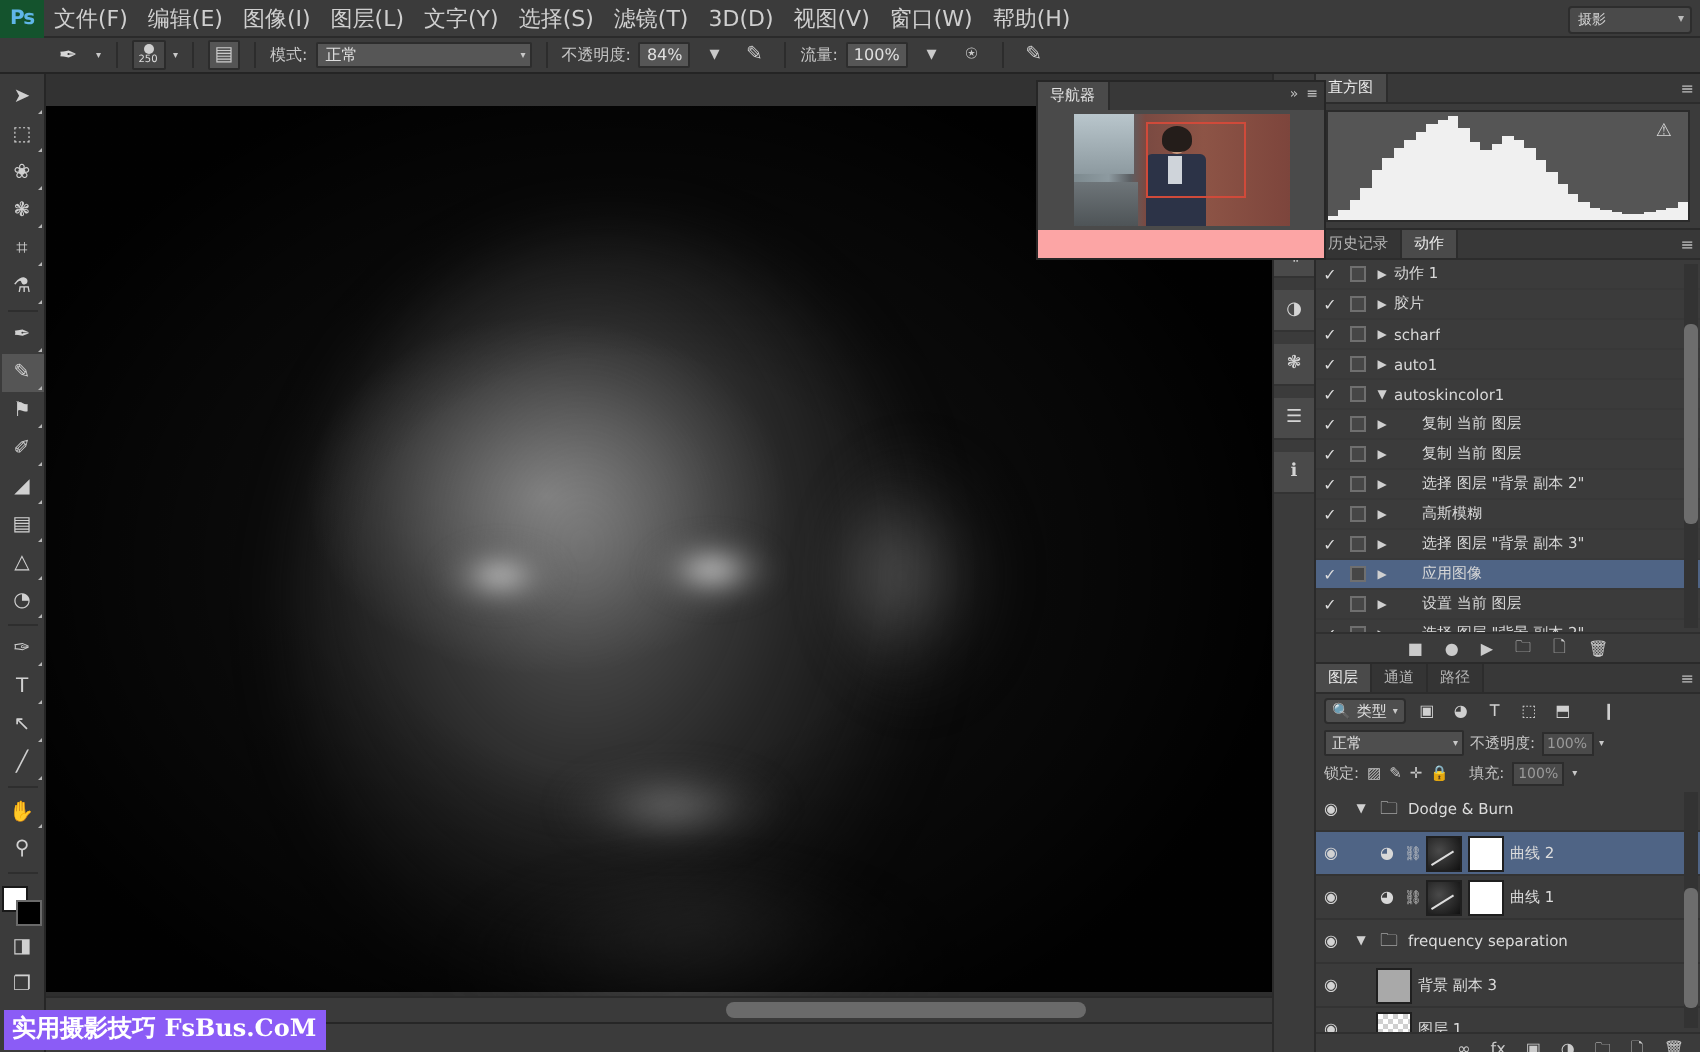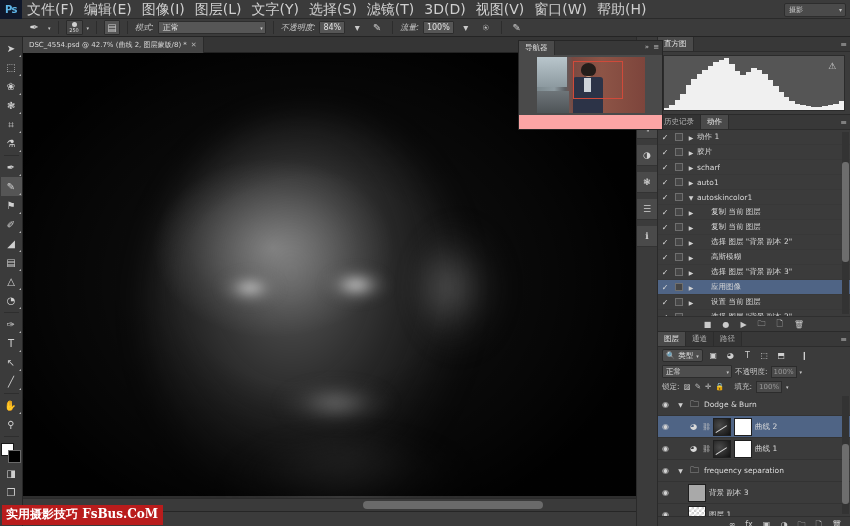--- a/index.html
+++ b/index.html
@@ -21,7 +21,7 @@
     display: flex; align-items: center;
   }
   .ps-logo {
-    width: 22px; height: 19px; background: #0f172a; color: #5fb6e8;
+    width: 22px; height: 19px; background: #14532d; color: #5fb6e8;
     font-size: 10px; font-weight: bold; display: flex; align-items: center;
     justify-content: center; letter-spacing: -0.5px;
   }

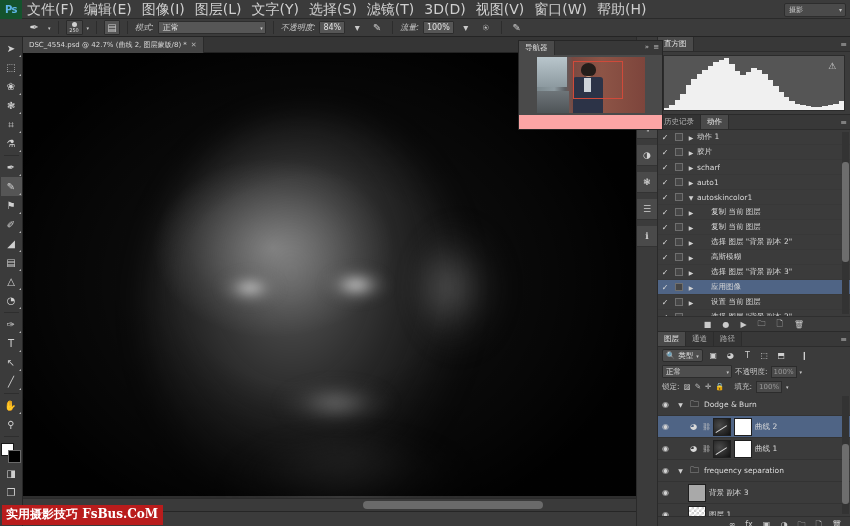--- a/index.html
+++ b/index.html
@@ -26,7 +26,7 @@
     justify-content: center; letter-spacing: -0.5px;
   }
   .menu-item {
-    padding: 0 5px; height: 19px; line-height: 19px; font-size: 14px;
+    padding: 0 5px; height: 19px; line-height: 19px; font-size: 11px;
     color: #cfcfcf; white-space: nowrap; cursor: default;
   }
   .ws-select {

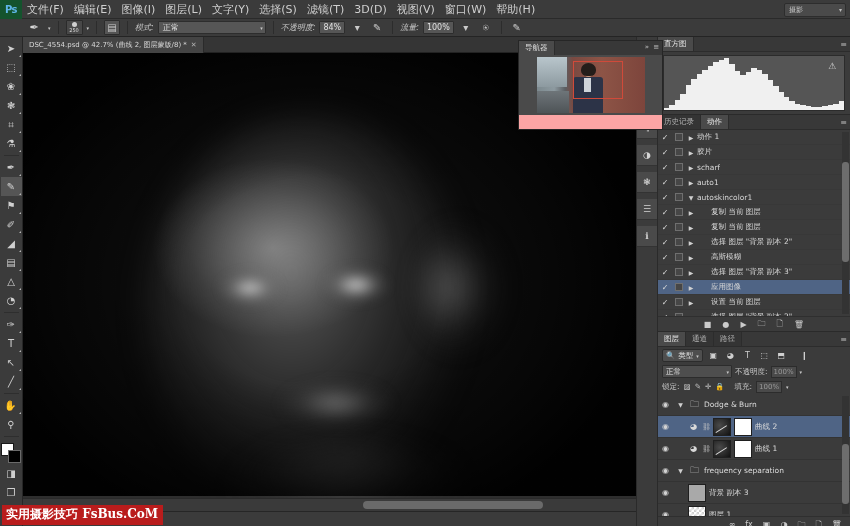--- a/index.html
+++ b/index.html
@@ -44,7 +44,7 @@
     display: flex; align-items: center; gap: 4px; padding-left: 24px;
   }
   .opt-sep { width: 1px; height: 13px; background: #2c2c2c; margin: 0 3px; }
-  .opt-label { font-size: 8px; color: #c6c6c6; white-space: nowrap; font-style: italic; }
+  .opt-label { font-size: 8px; color: #c6c6c6; white-space: nowrap; }
   .opt-field {
     background: #565656; border: 1px solid #2d2d2d; height: 13px;
     font-size: 8px; color: #e0e0e0; display: flex; align-items: center;

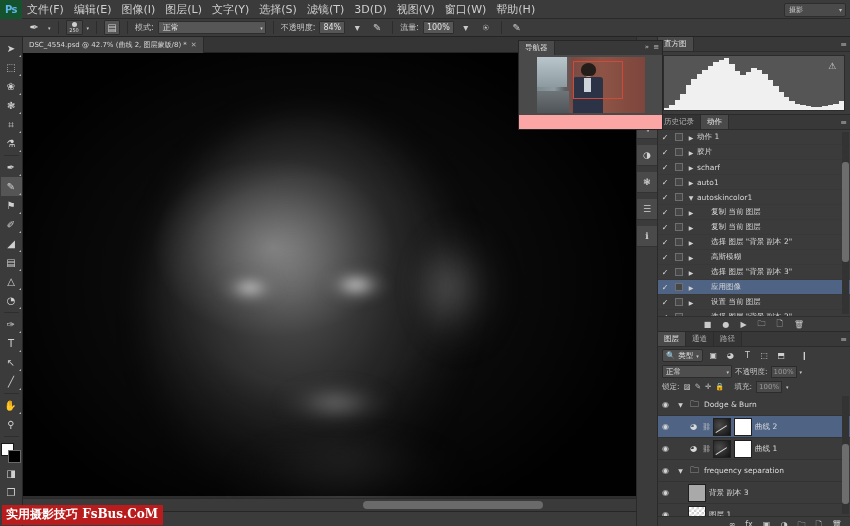--- a/index.html
+++ b/index.html
@@ -398,12 +398,6 @@
     <div class="tool">❐</div>
   </div>
 
-  <div class="doc-tabbar">
-    <div class="doc-tab">
-      <span>DSC_4554.psd @ 42.7% (曲线 2, 图层蒙版/8) *</span>
-      <span class="x">✕</span>
-    </div>
-  </div>
 
   <div class="canvas-area">
     <div class="photo">

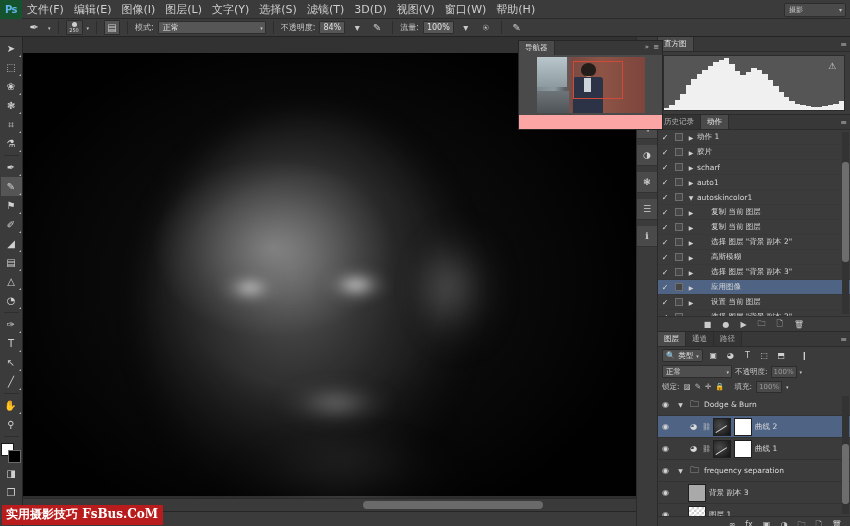--- a/index.html
+++ b/index.html
@@ -170,7 +170,7 @@
   }
   .status-zoom { width: 40px; }
   .fsbus-wm {
-    position: absolute; left: 2px; top: 505px; background: #b91c1c;
+    position: absolute; left: 2px; top: 505px; background: #8b5cf6;
     color: #ffffff; font-size: 12px; font-weight: bold; padding: 1px 5px 2px 4px;
     z-index: 30; letter-spacing: 0px;
   }

